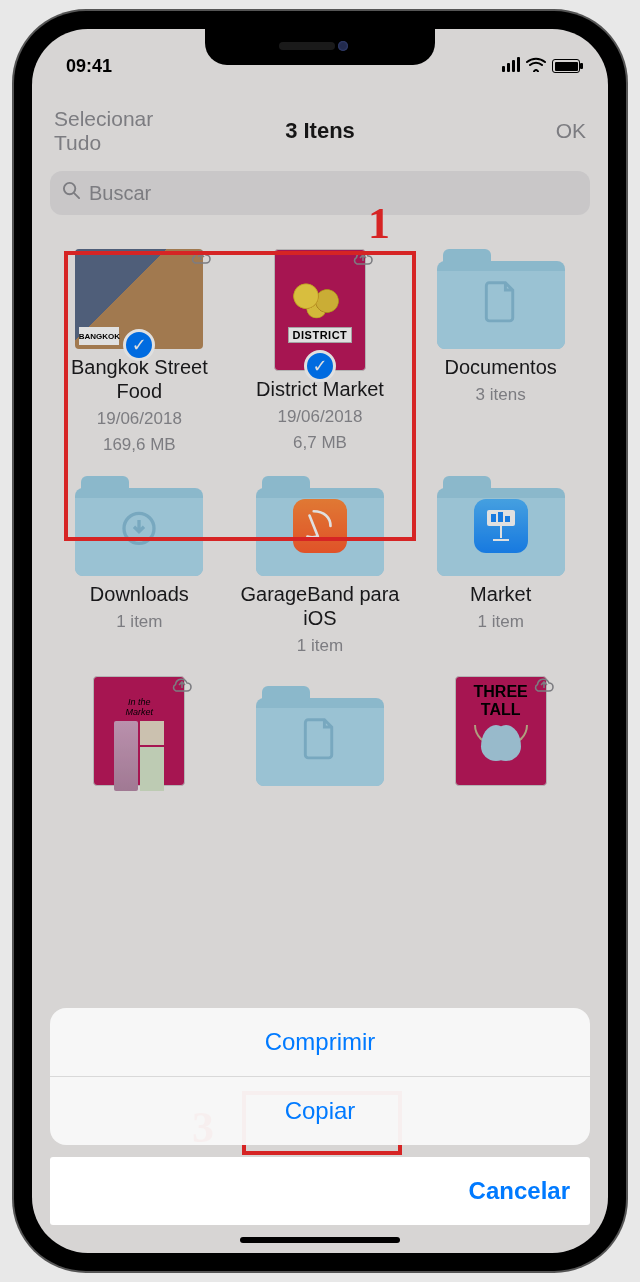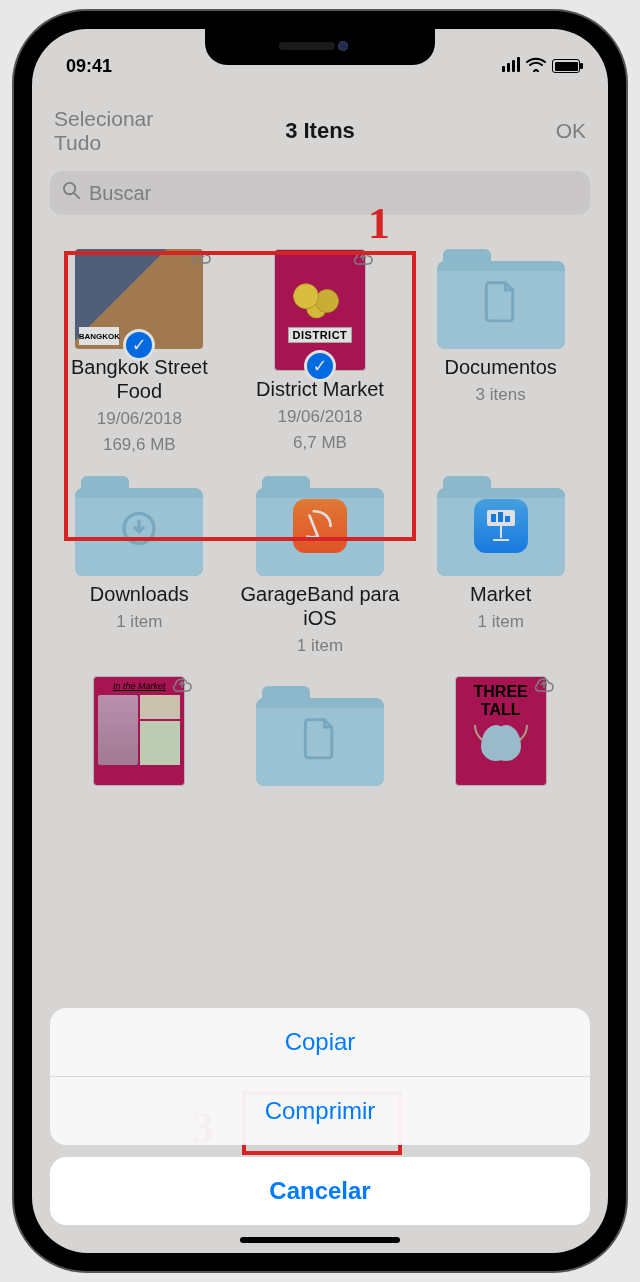--- a/index.html
+++ b/index.html
@@ -225,7 +225,7 @@
     .market-book {
       background:#fdfcfa;
       border:1px solid #ddd;
-      padding:4px; font-size:7px;text-decoration:underline;
+      padding:20px; font-size:7px;
     }
     .threetall {
       background:#f8f6f1;

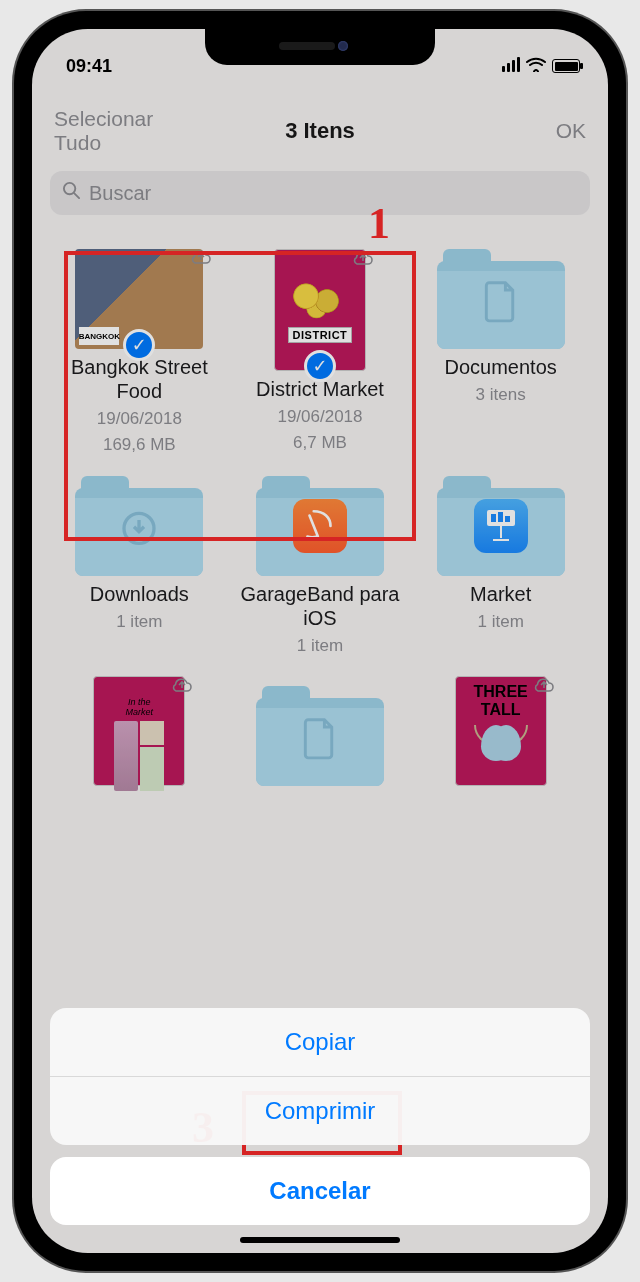--- a/index.html
+++ b/index.html
@@ -493,8 +493,8 @@
 
     <div class="action-sheet">
       <div class="sheet-group">
+        <div class="sheet-item">Comprimir</div>
         <div class="sheet-item">Copiar</div>
-        <div class="sheet-item">Comprimir</div>
       </div>
       <div class="sheet-cancel">Cancelar</div>
     </div>

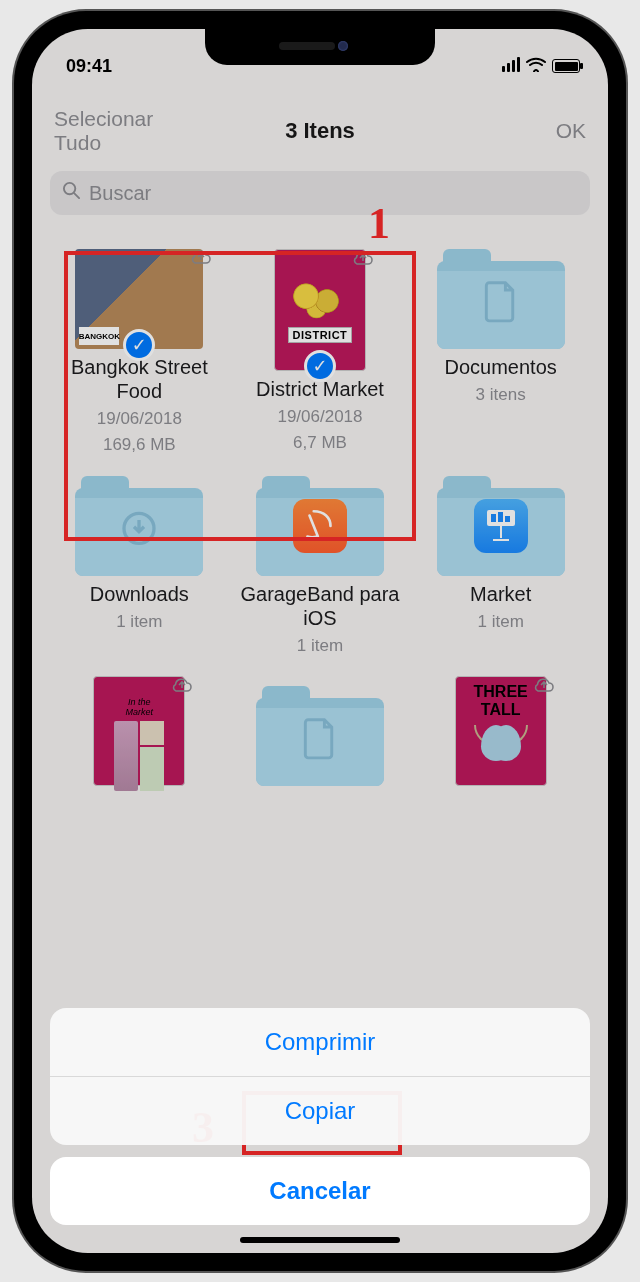--- a/index.html
+++ b/index.html
@@ -275,9 +275,9 @@
     .sheet-item:last-child { border-bottom: none; }
     .sheet-cancel {
       background: #fff;
-      border-radius: 16px;
+      border-radius: 3px;
       padding: 20px;
-      text-align: center;
+      text-align: right;
       font-size: 24px;
       font-weight: 600;
       color: #007aff;

